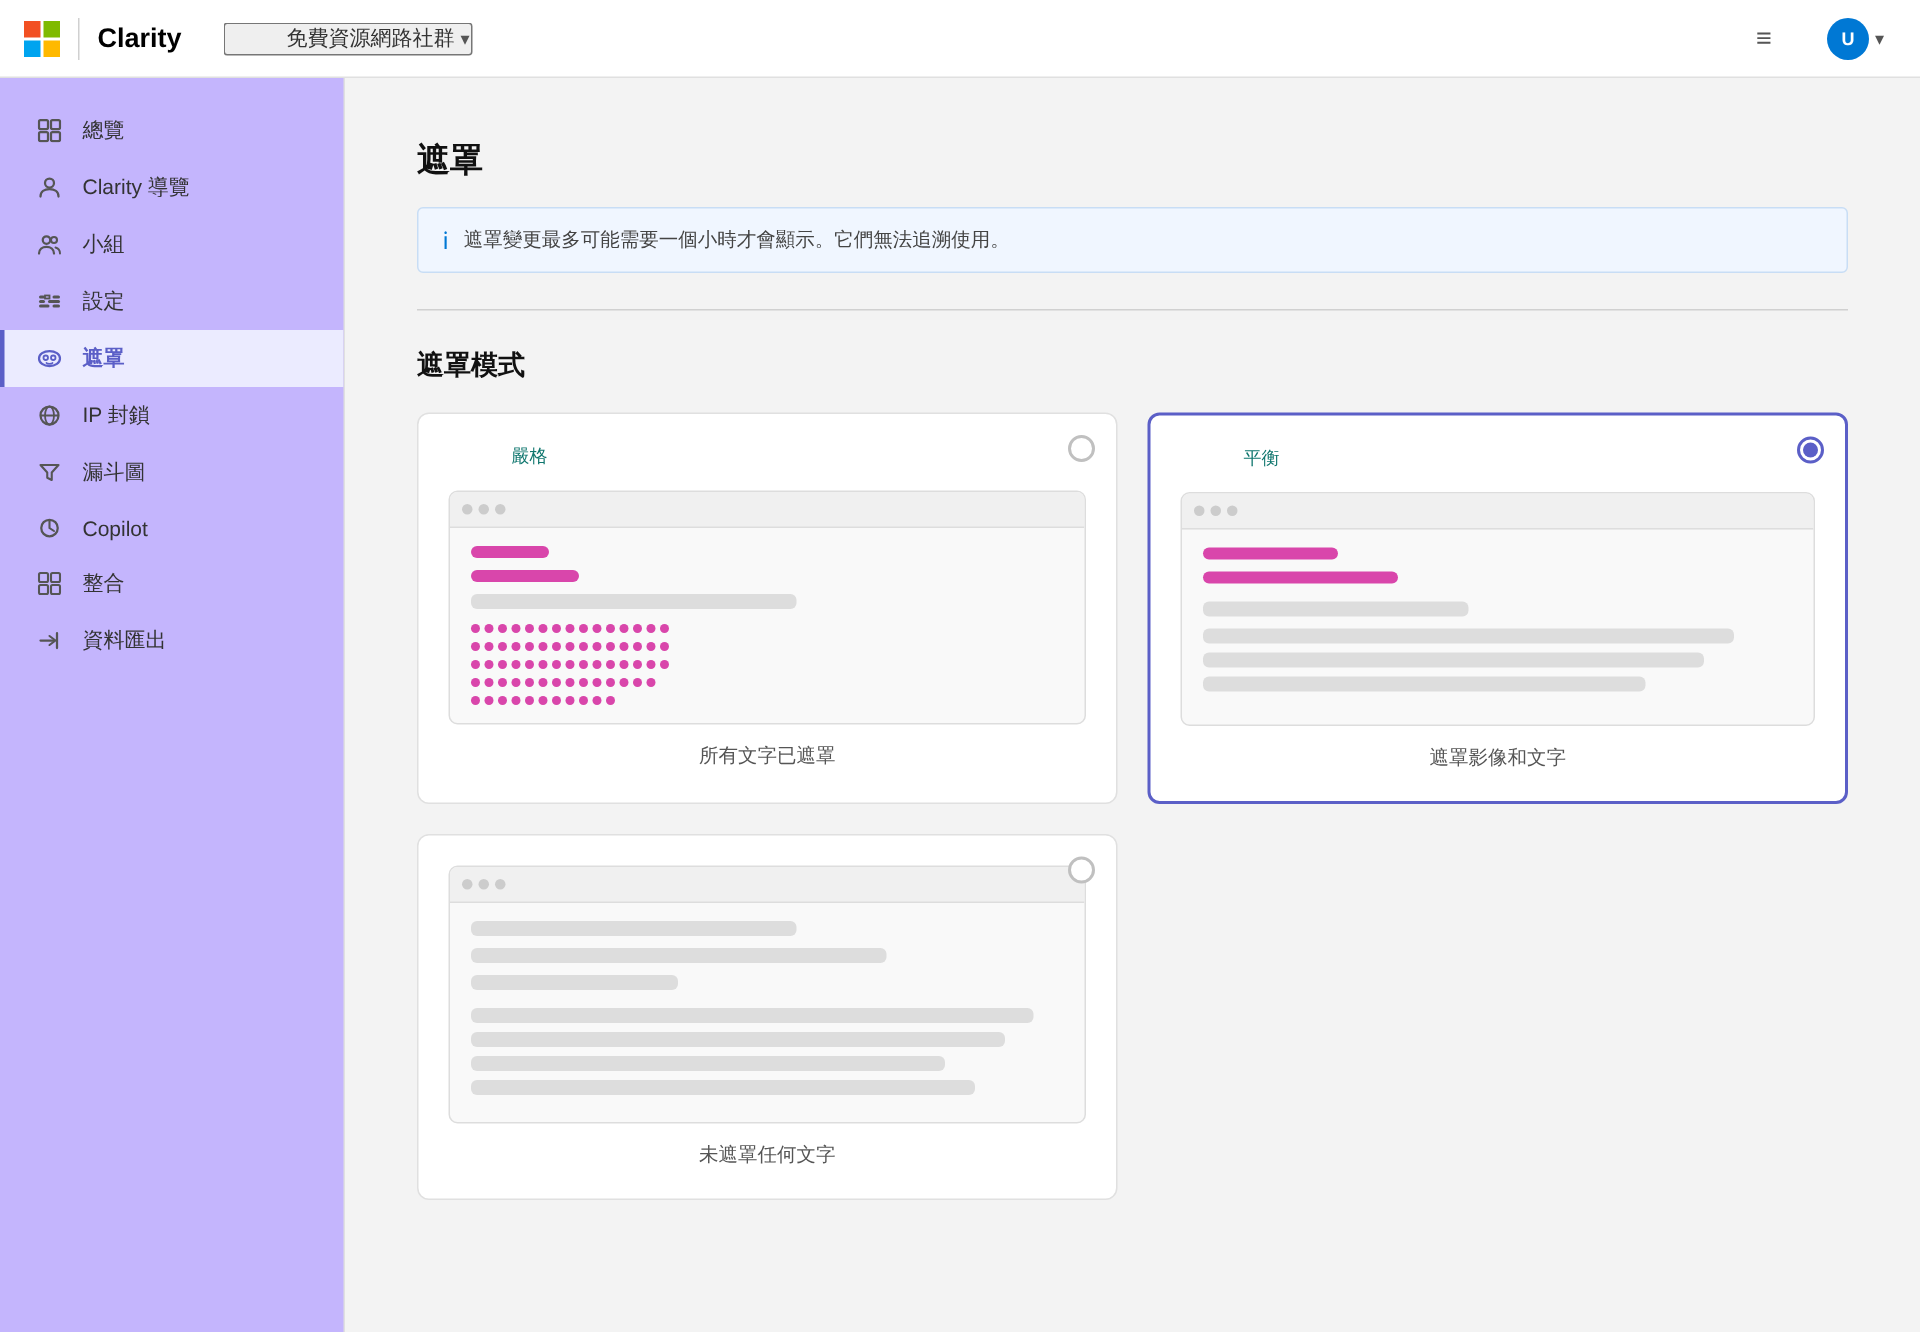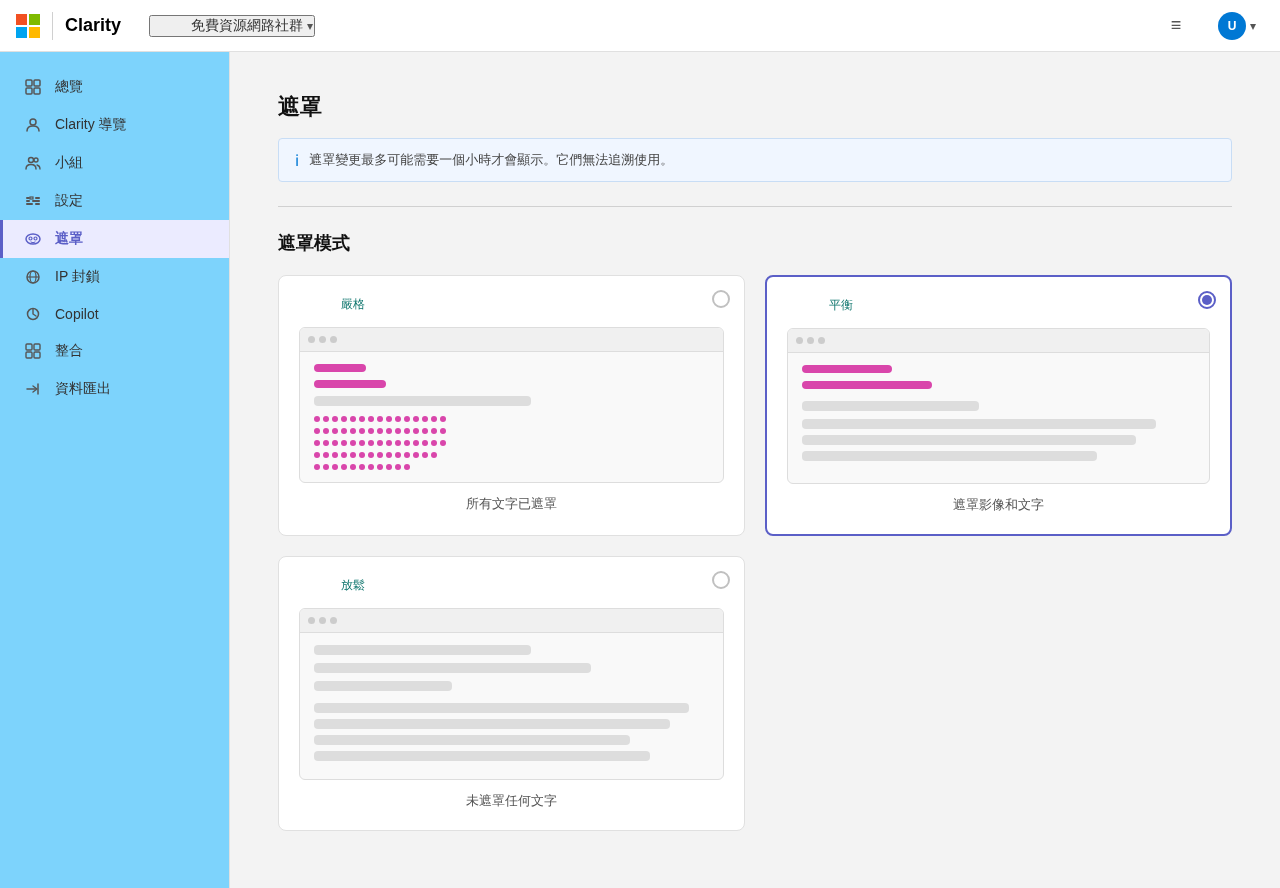--- a/index.html
+++ b/index.html
@@ -114,7 +114,7 @@
     
     .sidebar {
       width: 230px;
-      background: #7dd3fc;
+      background: #c4b5fd;
       border-right: 1px solid #e0e0e0;
       display: flex;
       flex-direction: column;

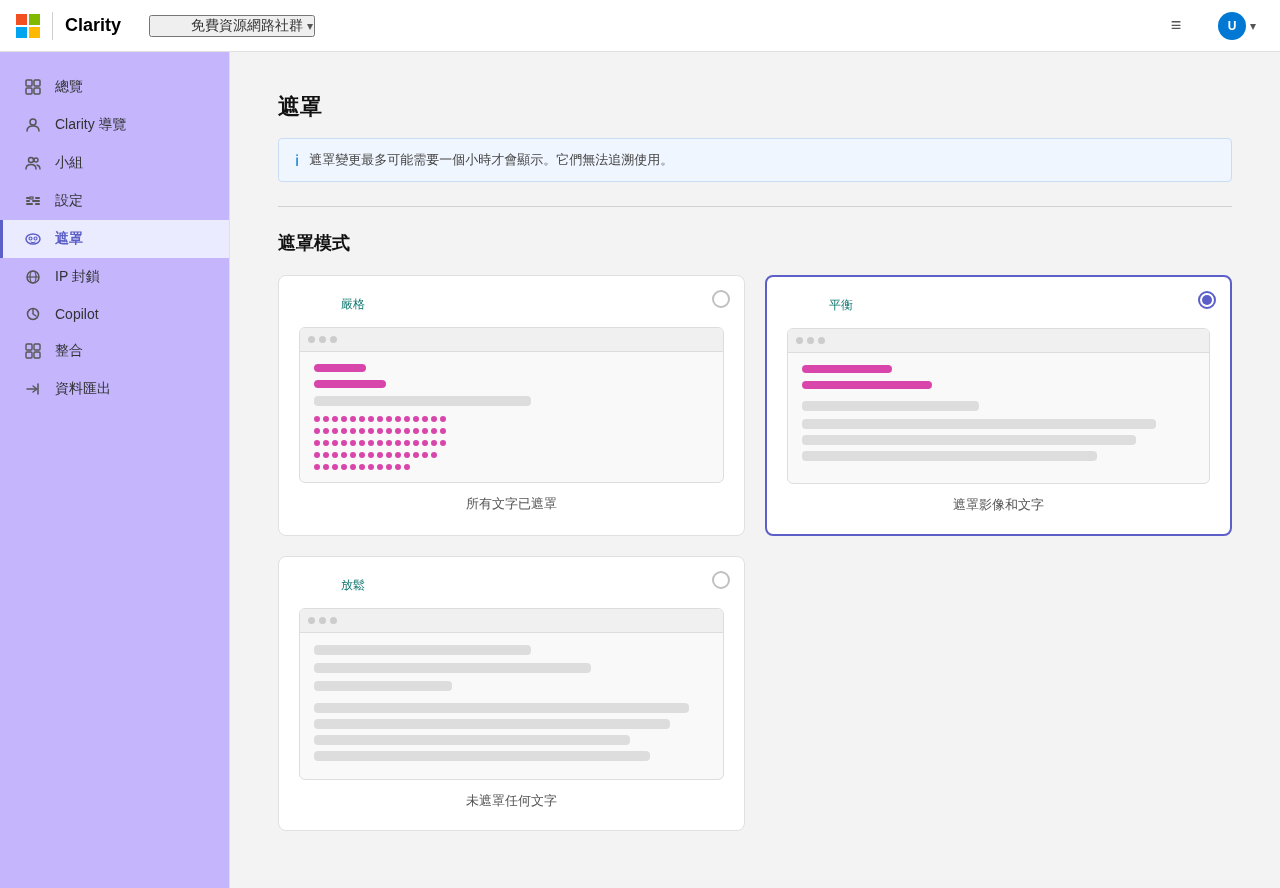--- a/index.html
+++ b/index.html
@@ -414,6 +414,14 @@
     <div class="sidebar-item">
       <span class="sidebar-icon">
         <svg width="16" height="16" viewBox="0 0 16 16" fill="none">
+            <path d="M2 3h12l-4.5 5v5l-3-1.5V8L2 3z" stroke="#555" stroke-width="1.4" stroke-linejoin="round"></path>
+          </svg>
+      </span>
+      <span class="sidebar-label">漏斗圖</span>
+    </div>
+    <div class="sidebar-item">
+      <span class="sidebar-icon">
+        <svg width="16" height="16" viewBox="0 0 16 16" fill="none">
             <circle cx="8" cy="8" r="5.5" stroke="#555" stroke-width="1.5"></circle>
             <path d="M8 3v5l3 2" stroke="#555" stroke-width="1.4" stroke-linecap="round"></path>
           </svg>

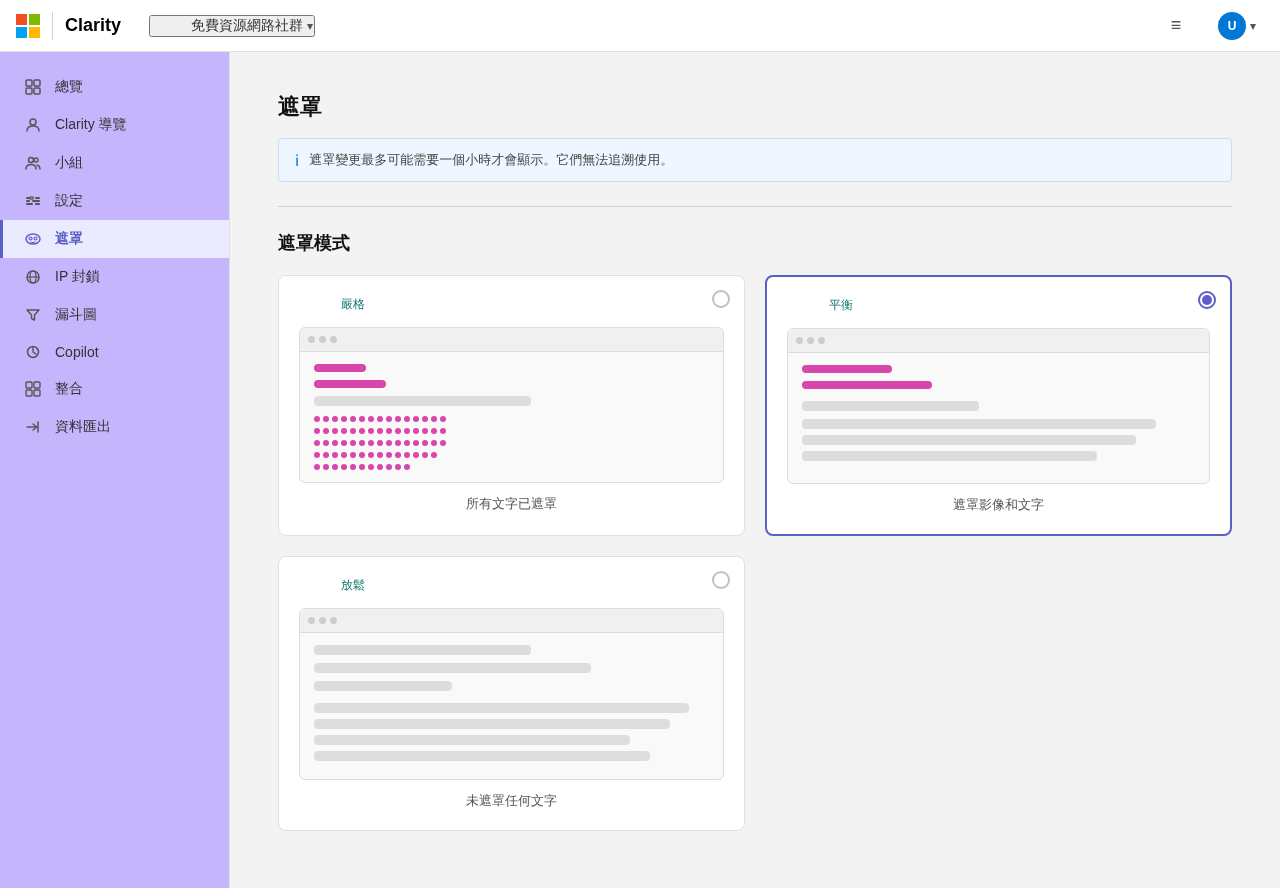--- a/index.html
+++ b/index.html
@@ -604,7 +604,6 @@
       </div>
 
       <div class="mode-card">
-        <div class="card-label">放鬆</div>
         <div class="radio-indicator"></div>
         <div class="mini-browser">
           <div class="mini-browser-titlebar">

